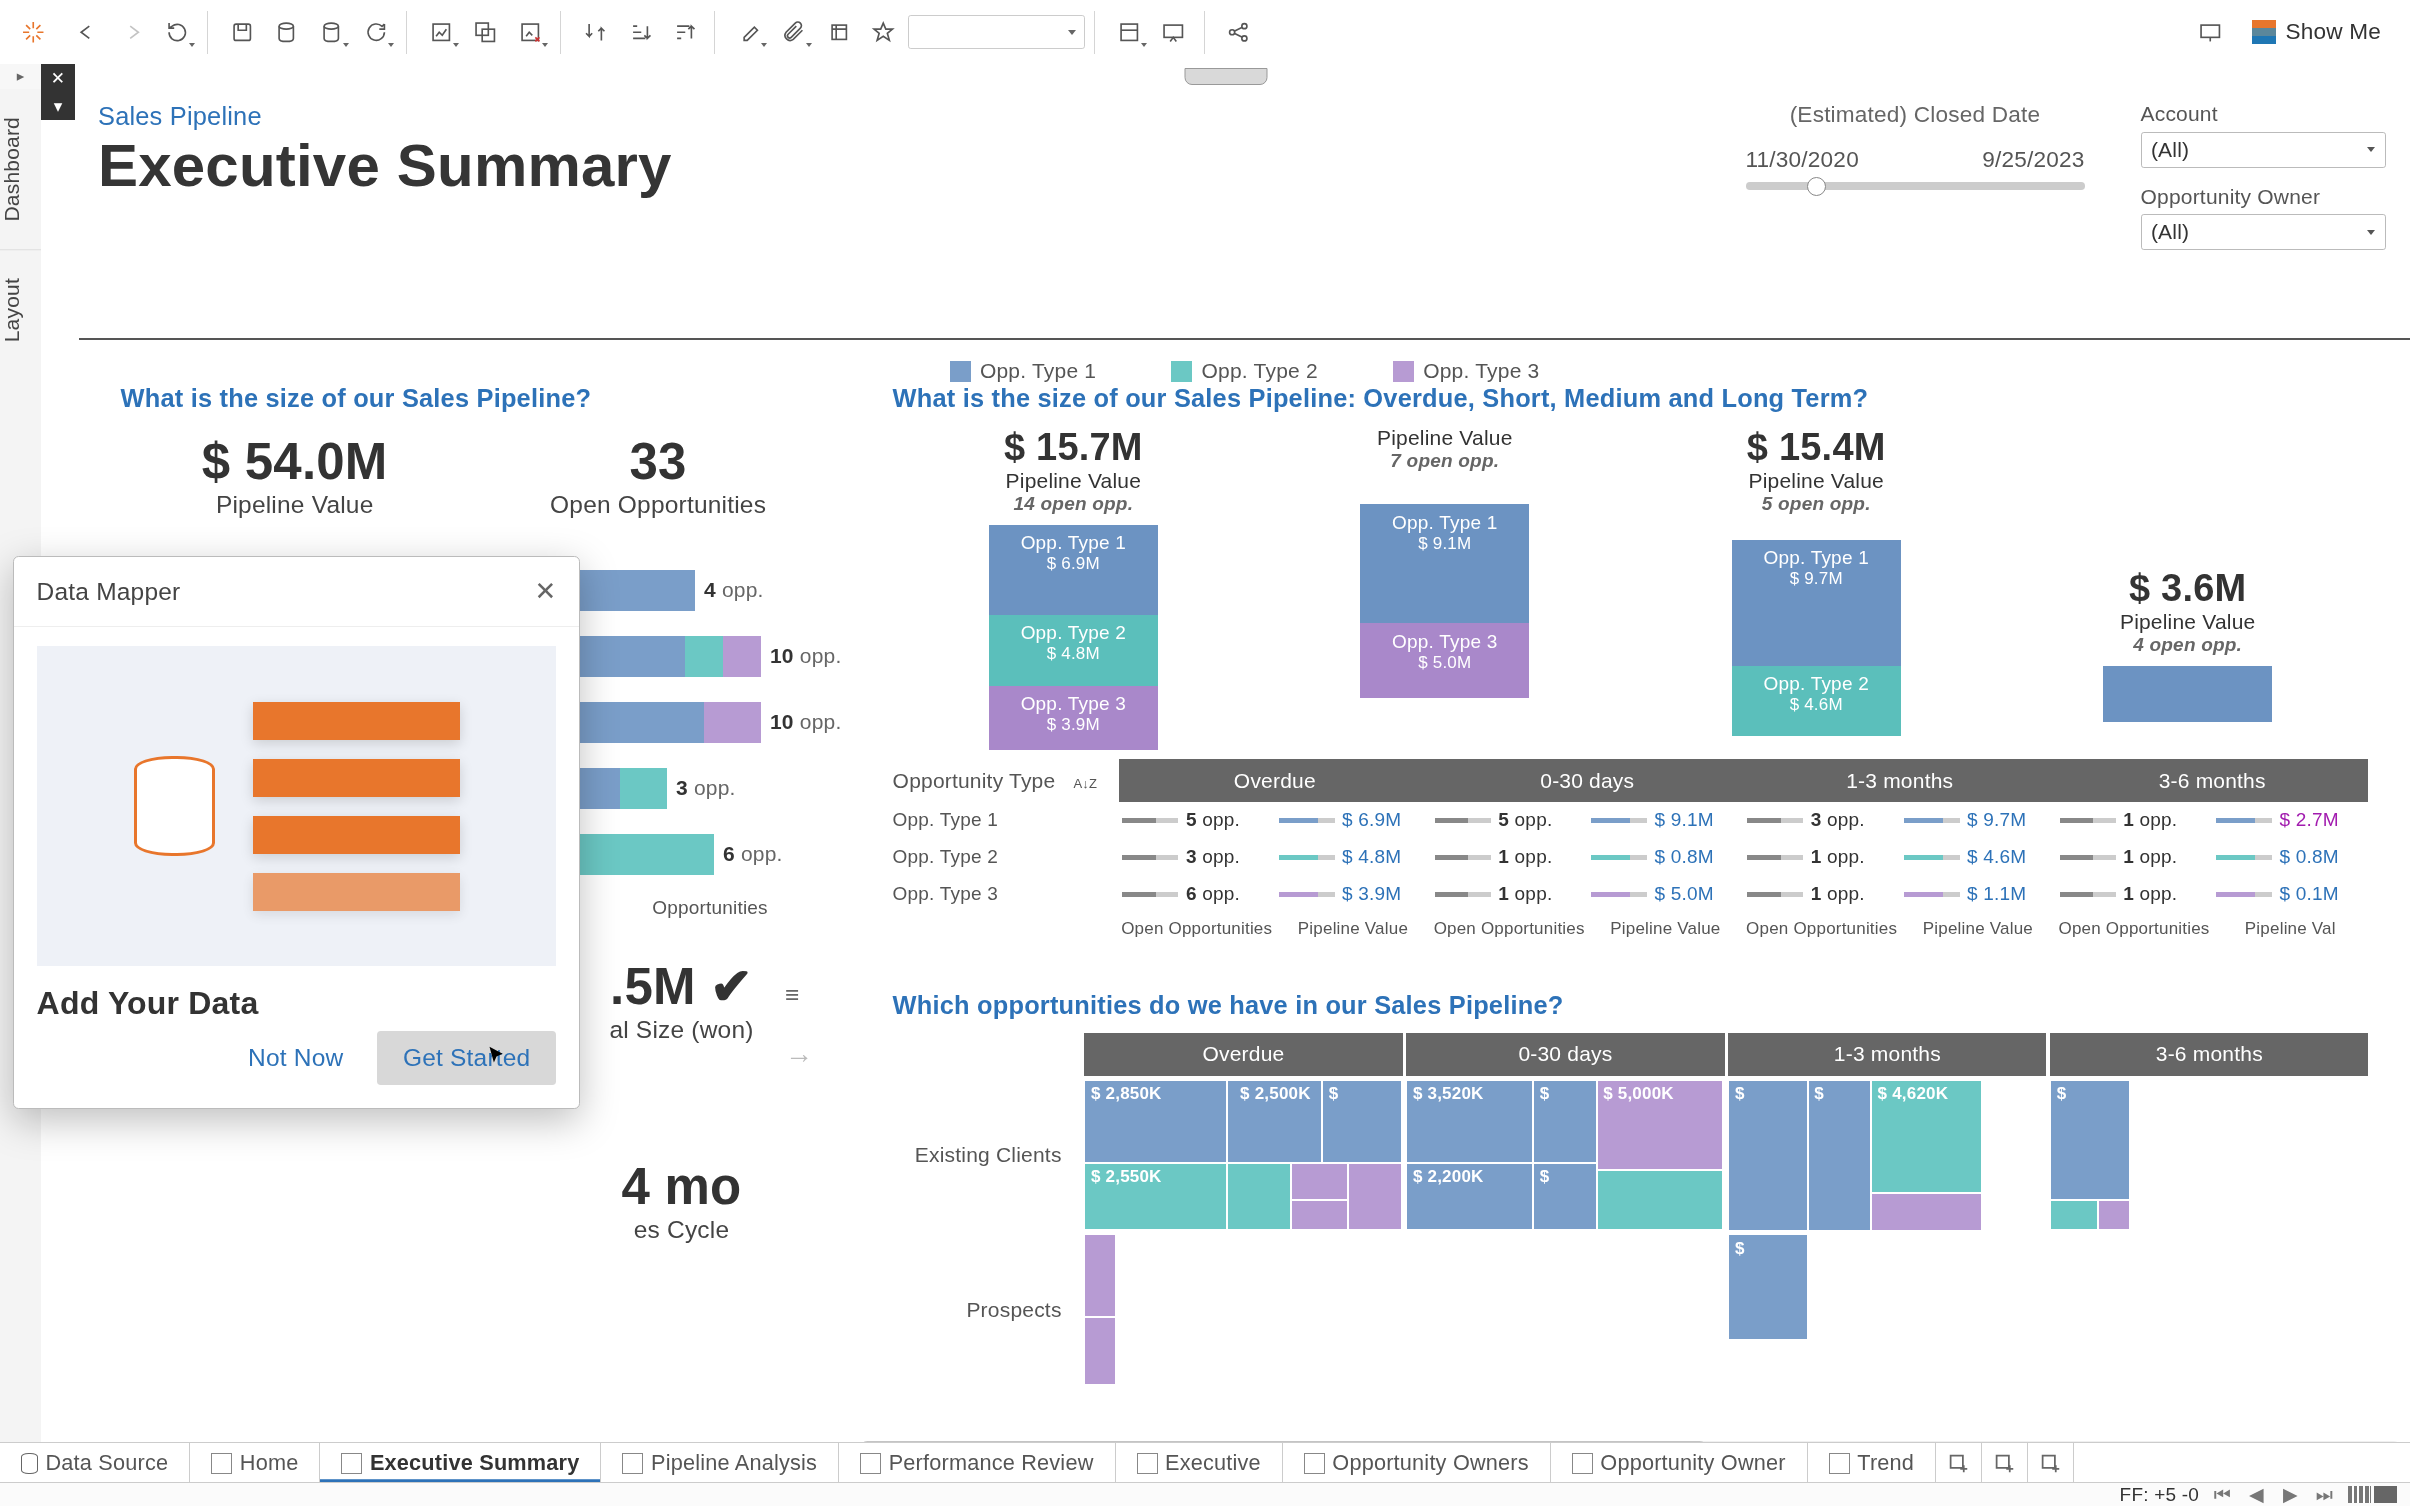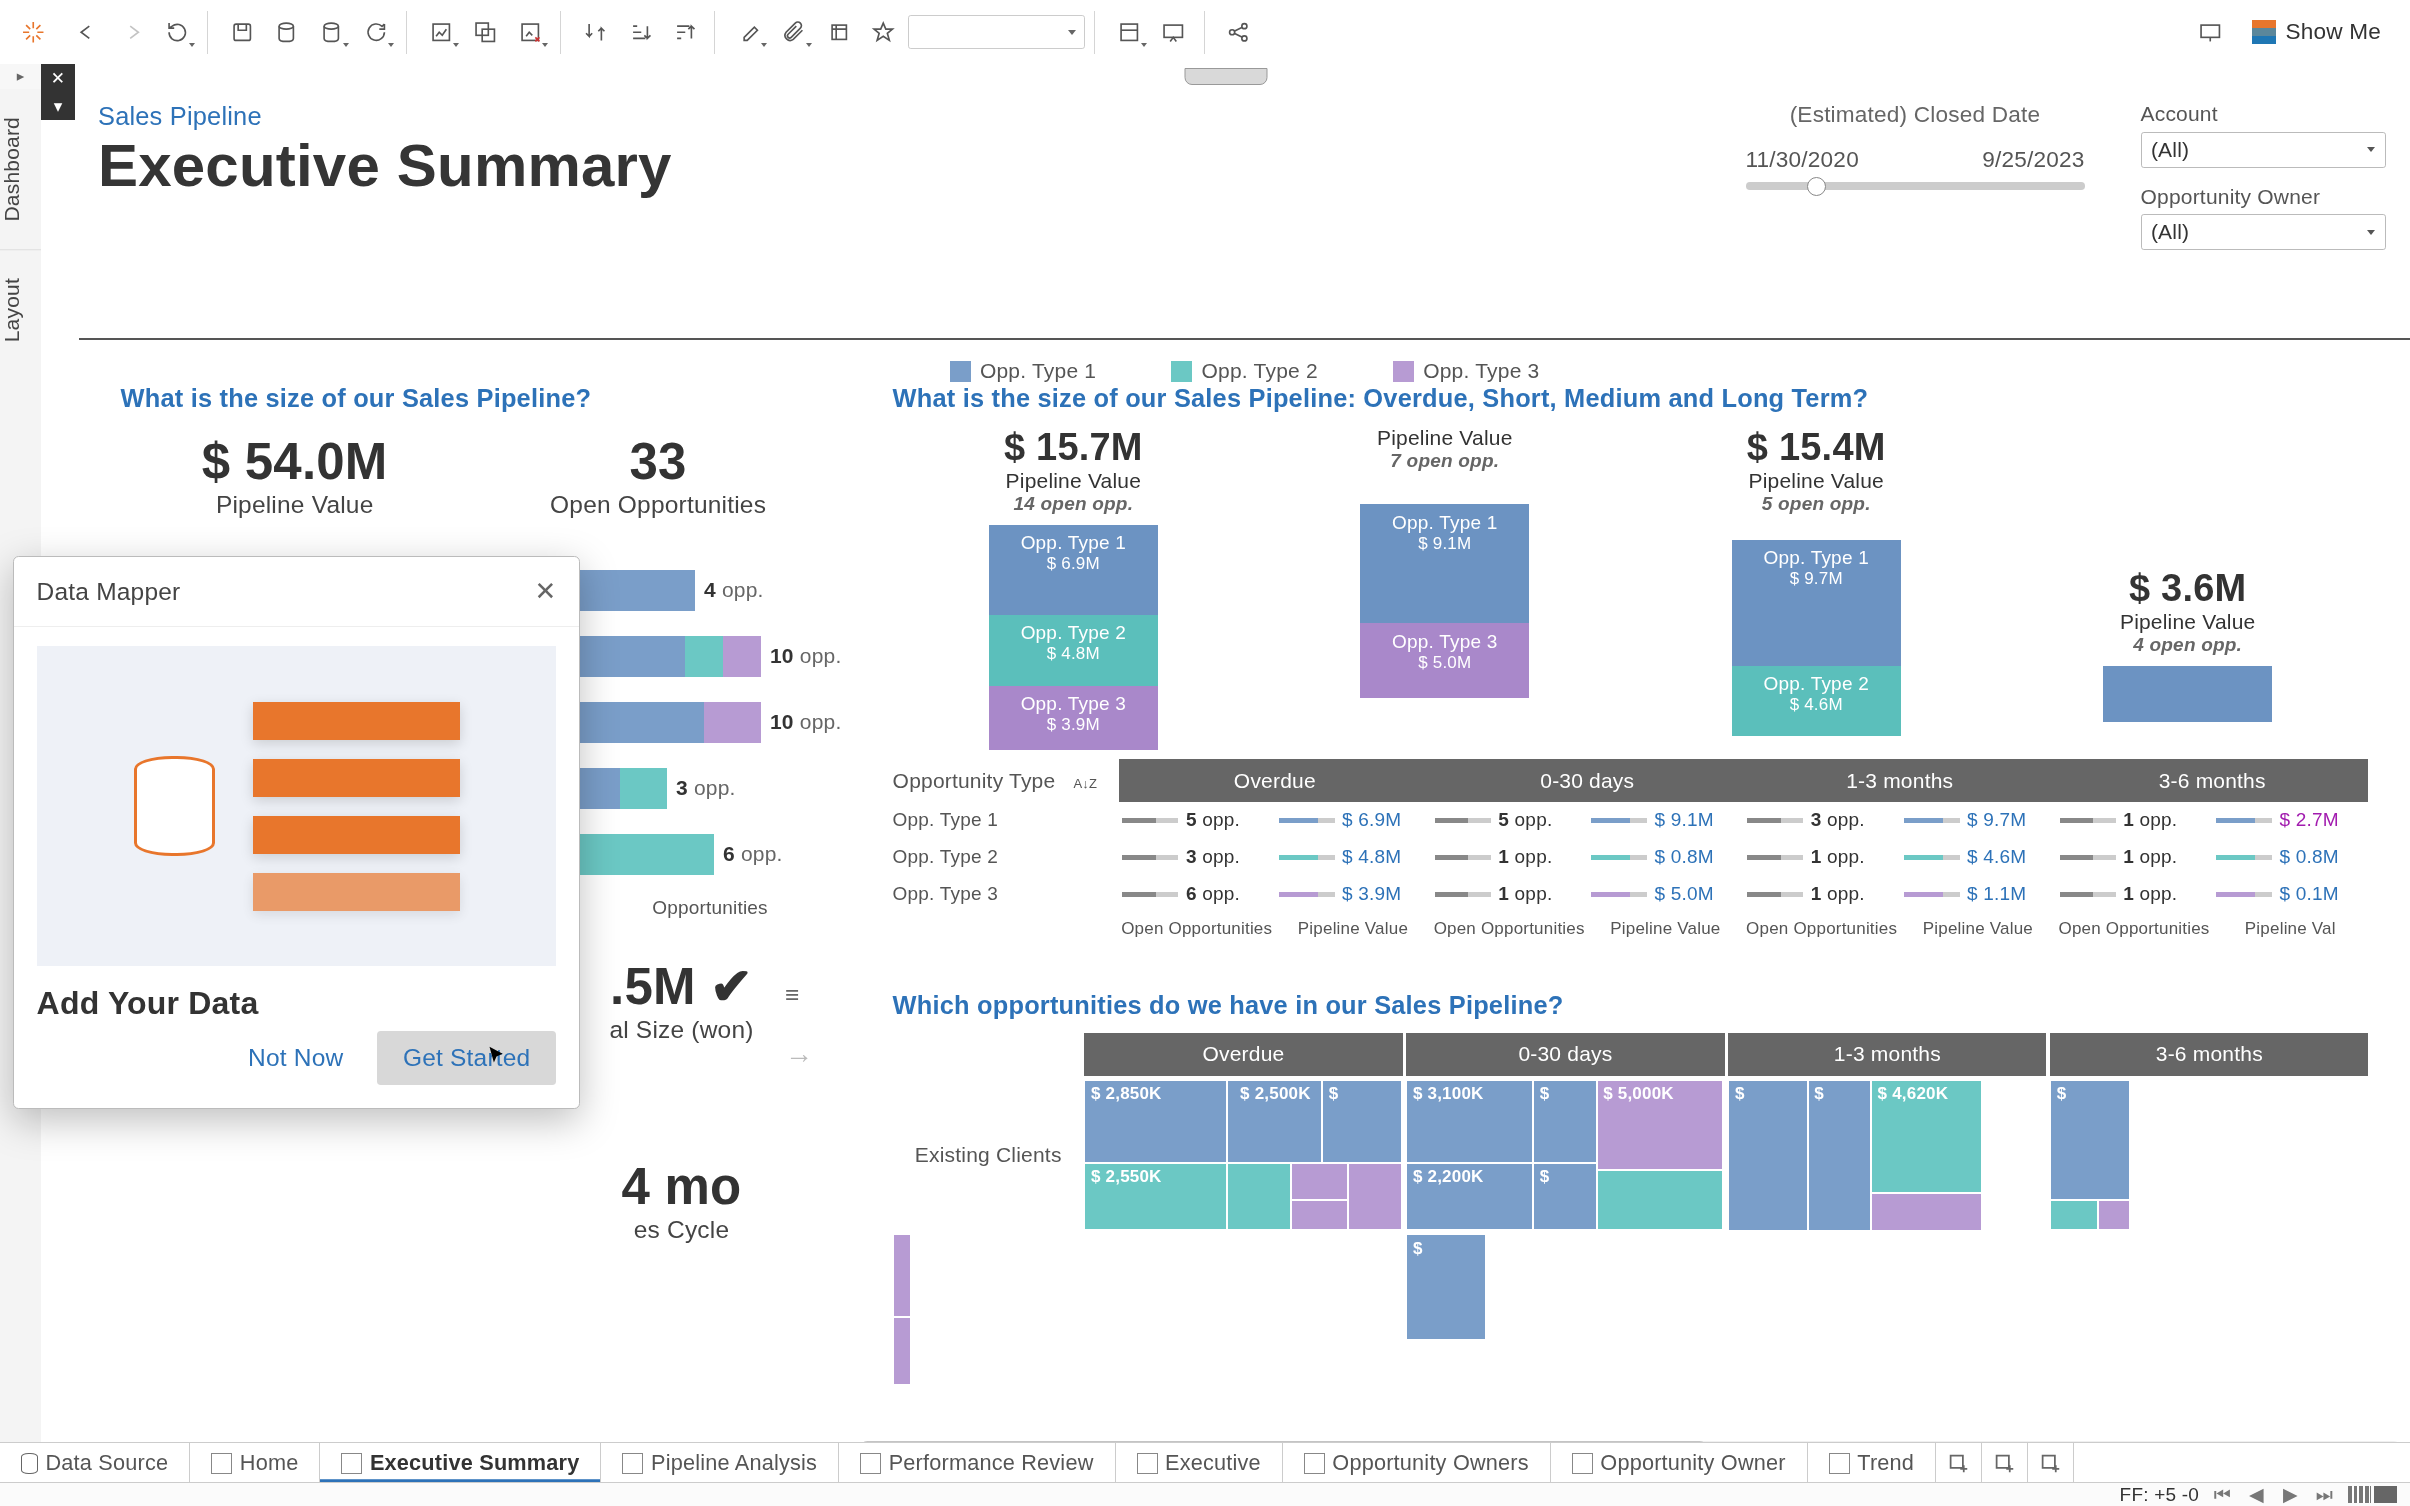--- a/index.html
+++ b/index.html
@@ -930,7 +930,7 @@
             </div>
 
             <div class="tm-cell">
-              <div class="tm-rect c-t1" style="left:0;top:0;width:40%;height:55%;">$ 3,100K</div>
+              <div class="tm-rect c-t1" style="left:0;top:0;width:40%;height:55%;">$ 3,520K</div>
               <div class="tm-rect c-t1" style="left:40%;top:0;width:20%;height:55%;">$</div>
               <div class="tm-rect c-t3" style="left:60%;top:0;width:40%;height:60%;">$ 5,000K</div>
               <div class="tm-rect c-t1" style="left:0;top:55%;width:40%;height:45%;">$ 2,200K</div>

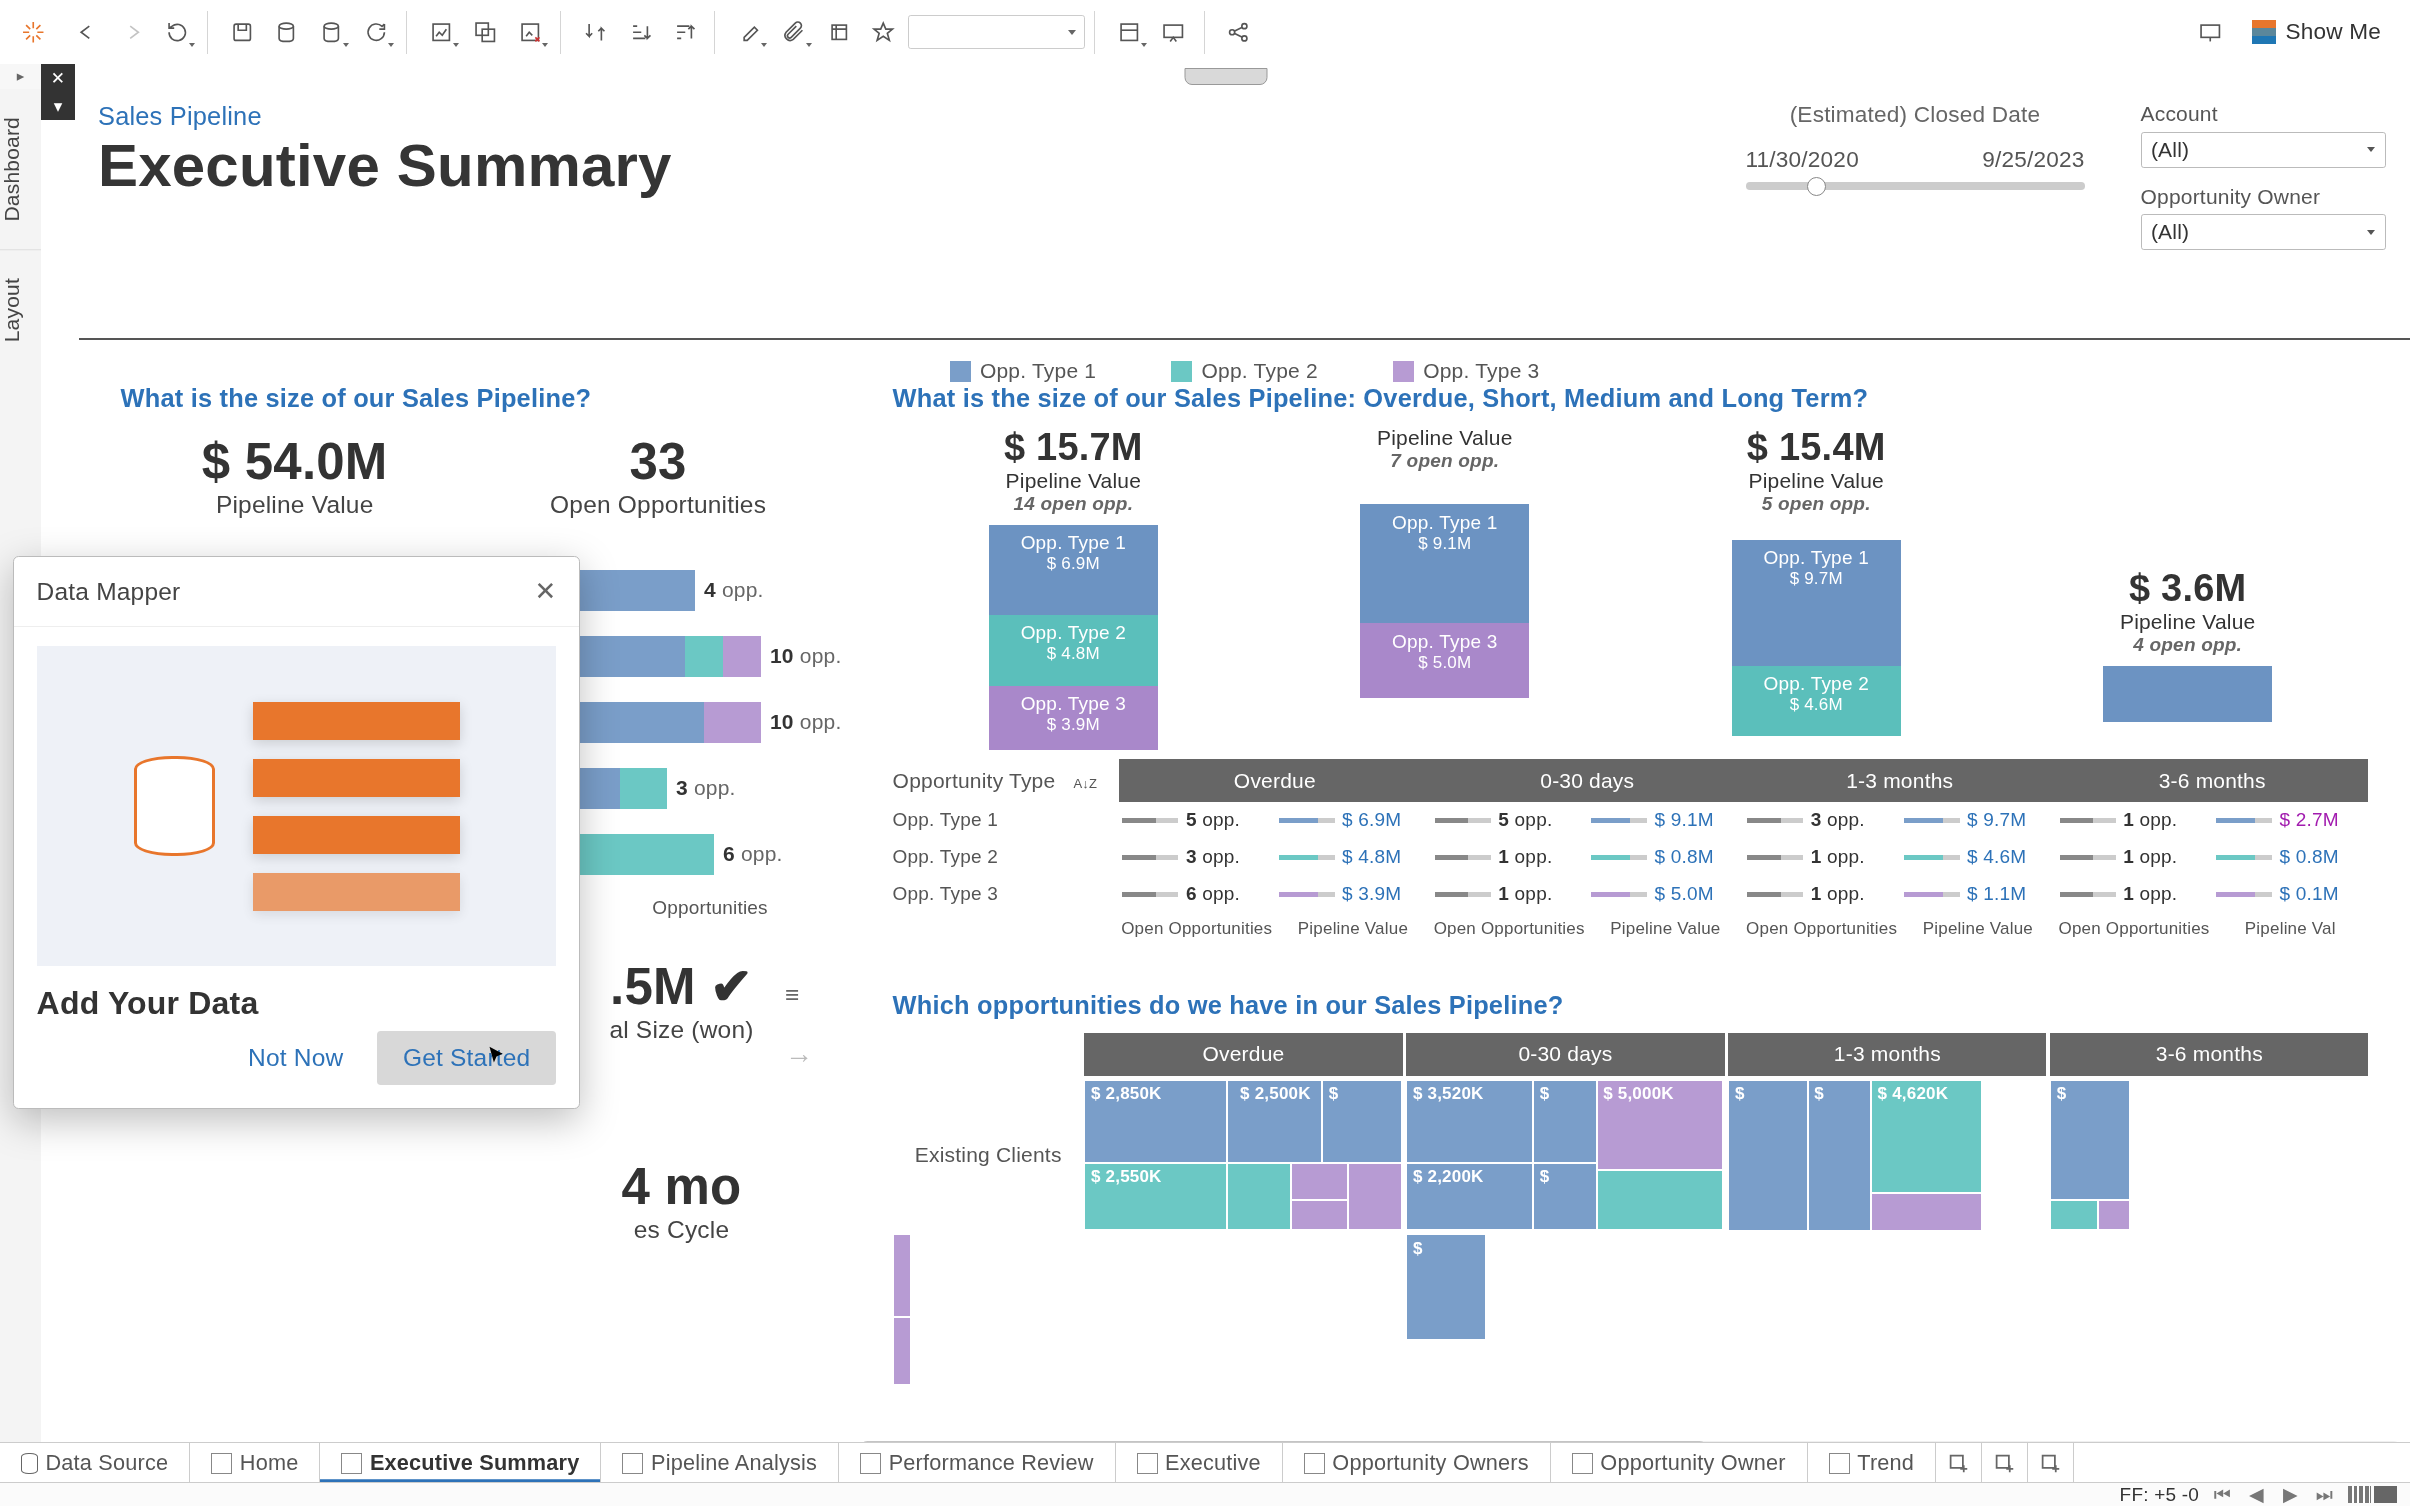--- a/index.html
+++ b/index.html
@@ -951,6 +951,7 @@
               <div class="tm-rect c-t3" style="left:15%;top:80%;width:10%;height:20%;"></div>
             </div>
 
+            <div class="row-lbl">Prospects</div>
             <div class="tm-cell">
               <div class="tm-rect c-t3" style="left:0;top:0;width:10%;height:55%;"></div>
               <div class="tm-rect c-t3" style="left:0;top:55%;width:10%;height:45%;"></div>

